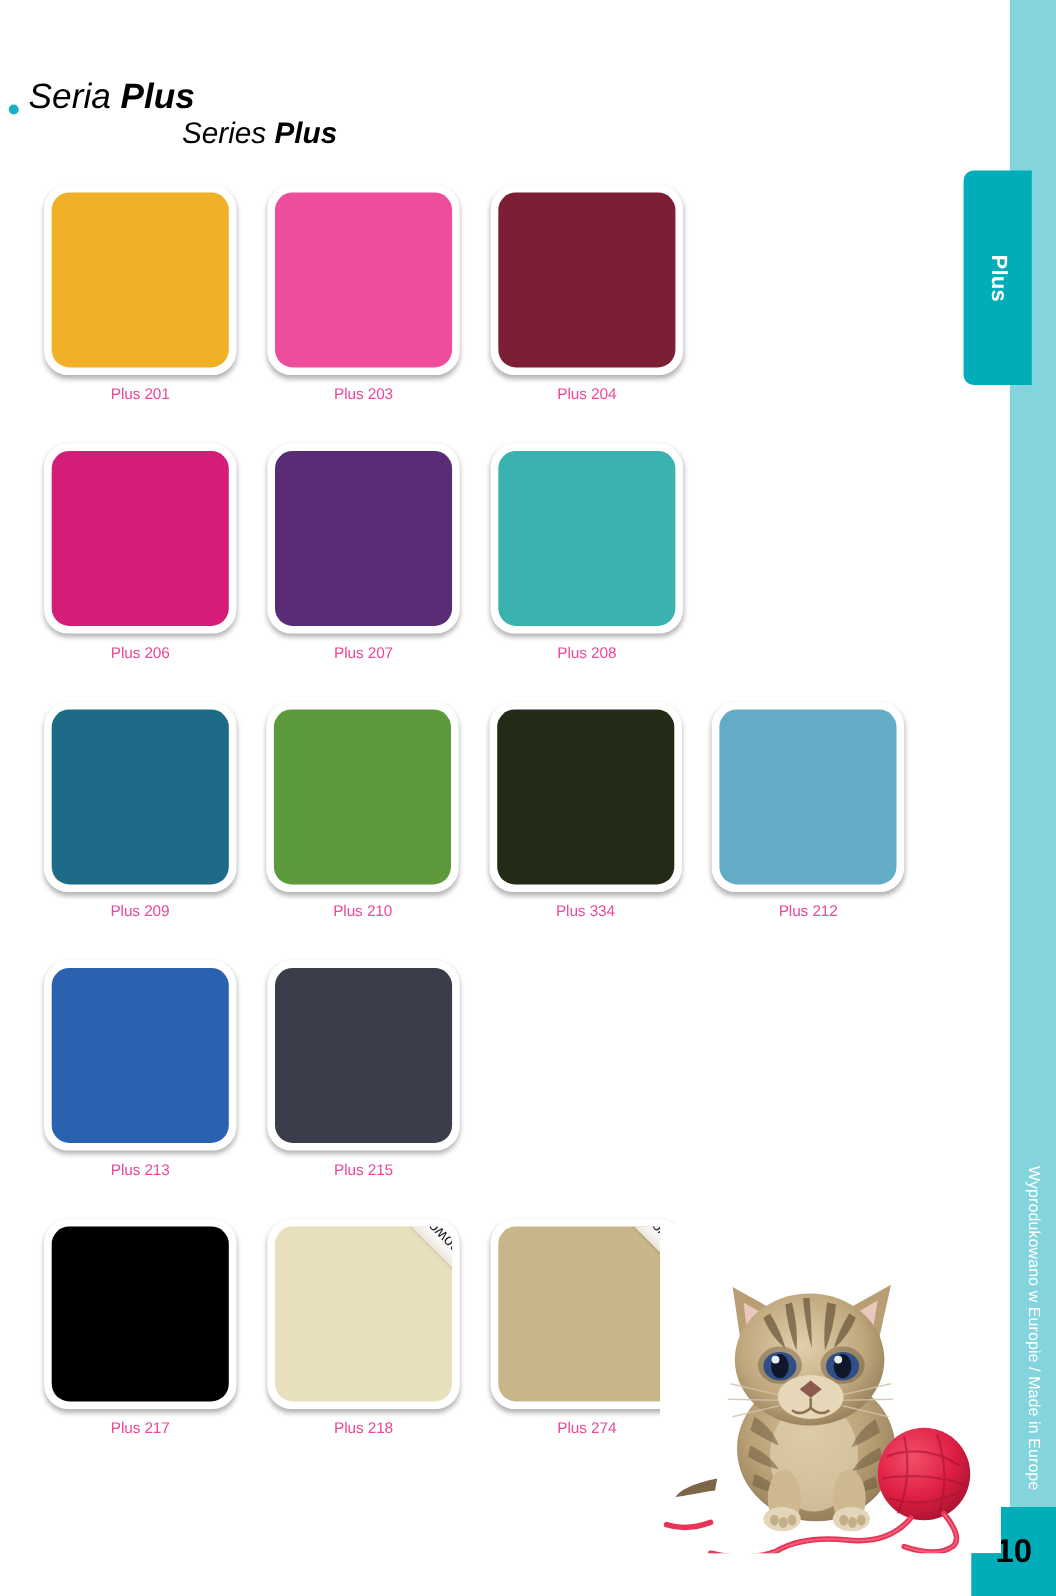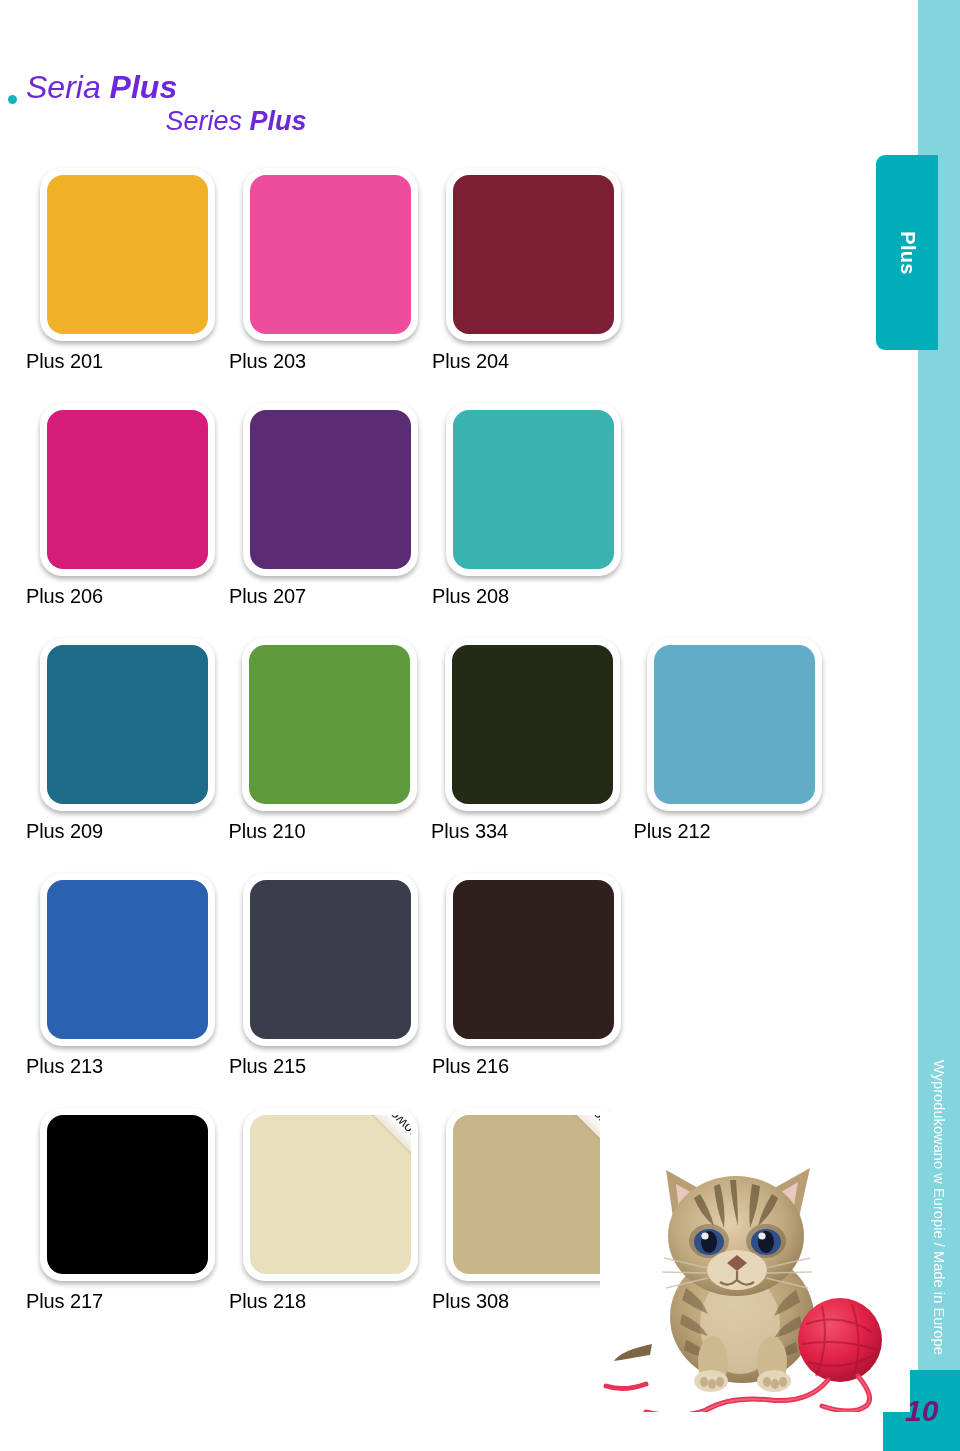--- a/index.html
+++ b/index.html
@@ -101,7 +101,7 @@
   }
   .header-line {
     font-style: italic;
-    color: #6d28d9;
+    color: #000000;
     line-height: 1.12;
     white-space: nowrap;
   }

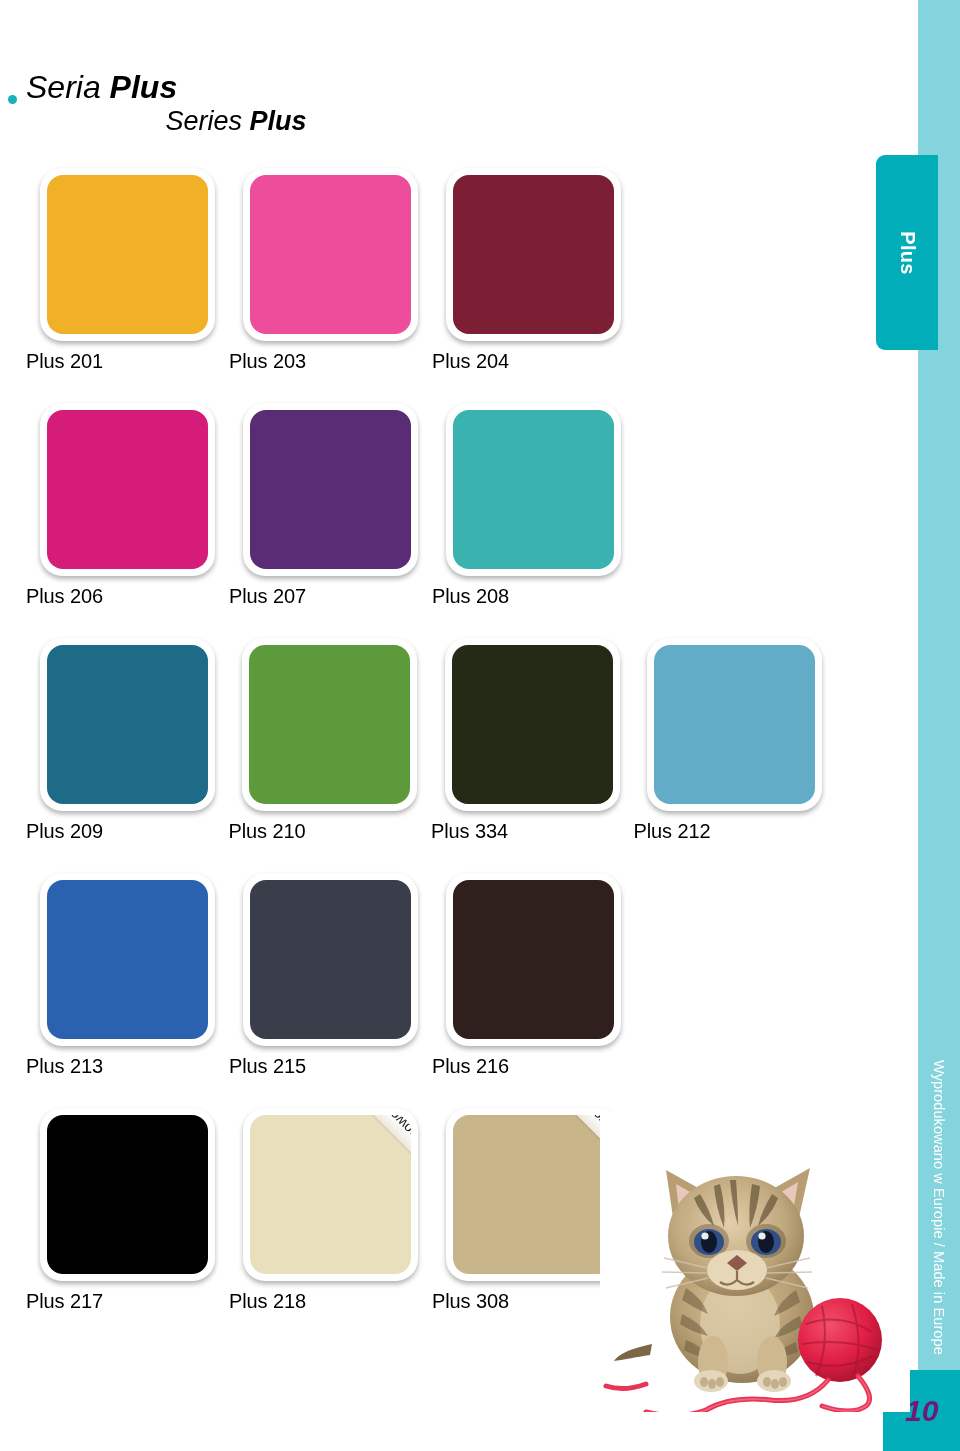--- a/index.html
+++ b/index.html
@@ -154,8 +154,9 @@
   }
   .swatch-label {
     margin-top: 9px;
-    font-size: 20px;
-    color: #000000;
+    text-align: center;
+    font-size: 14px;
+    color: #ec4899;
     letter-spacing: -0.1px;
   }
 

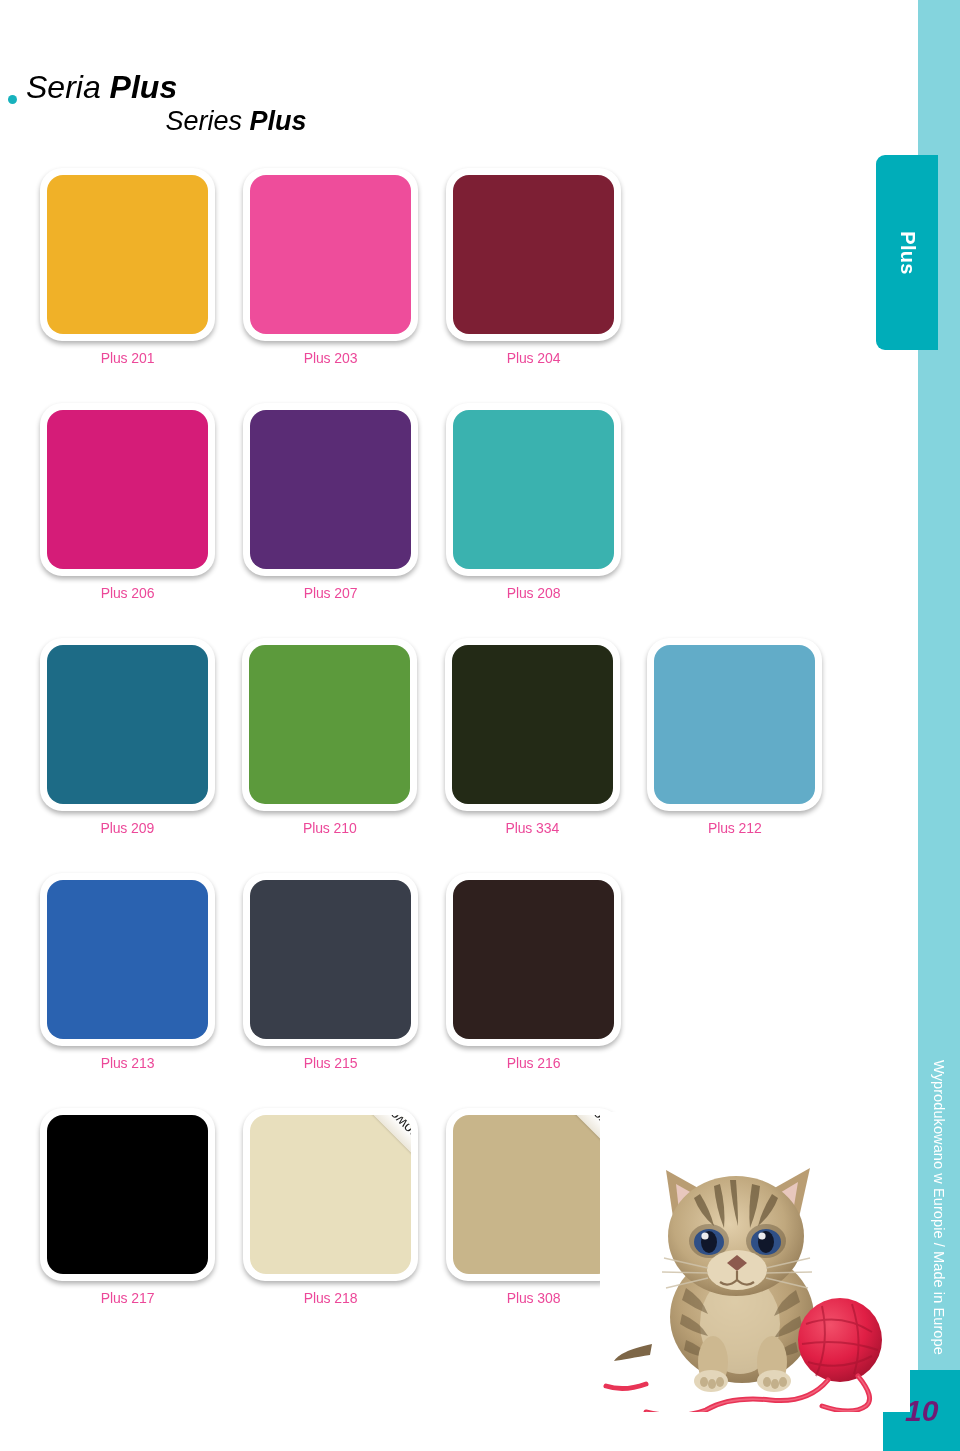--- a/index.html
+++ b/index.html
@@ -301,12 +301,6 @@
             <div class="swatch-chip" style="background: rgb(57, 62, 74);"></div>
           </div>
           <div class="swatch-label">Plus 215</div>
-        </div>
-        <div class="cell">
-          <div class="swatch-frame">
-            <div class="swatch-chip" style="background: rgb(47, 32, 30);"></div>
-          </div>
-          <div class="swatch-label">Plus 216</div>
         </div>
       </div>
       <div class="grid-row">

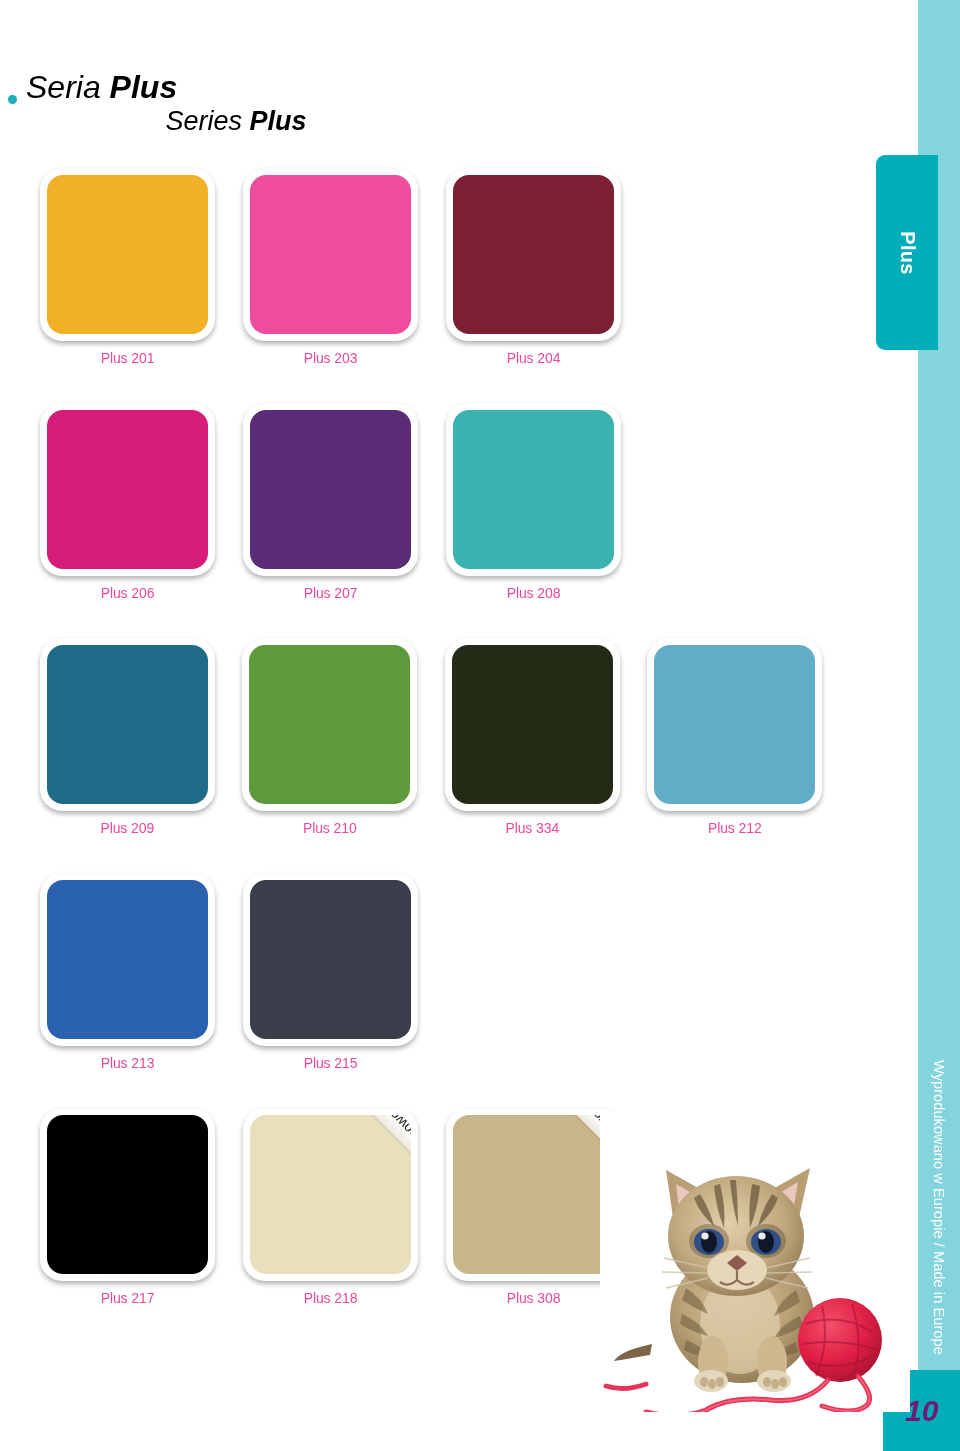--- a/index.html
+++ b/index.html
@@ -328,7 +328,7 @@
               </div>
             </div>
           </div>
-          <div class="swatch-label">Plus 308</div>
+          <div class="swatch-label">Plus 274</div>
         </div>
       </div>
     </div>

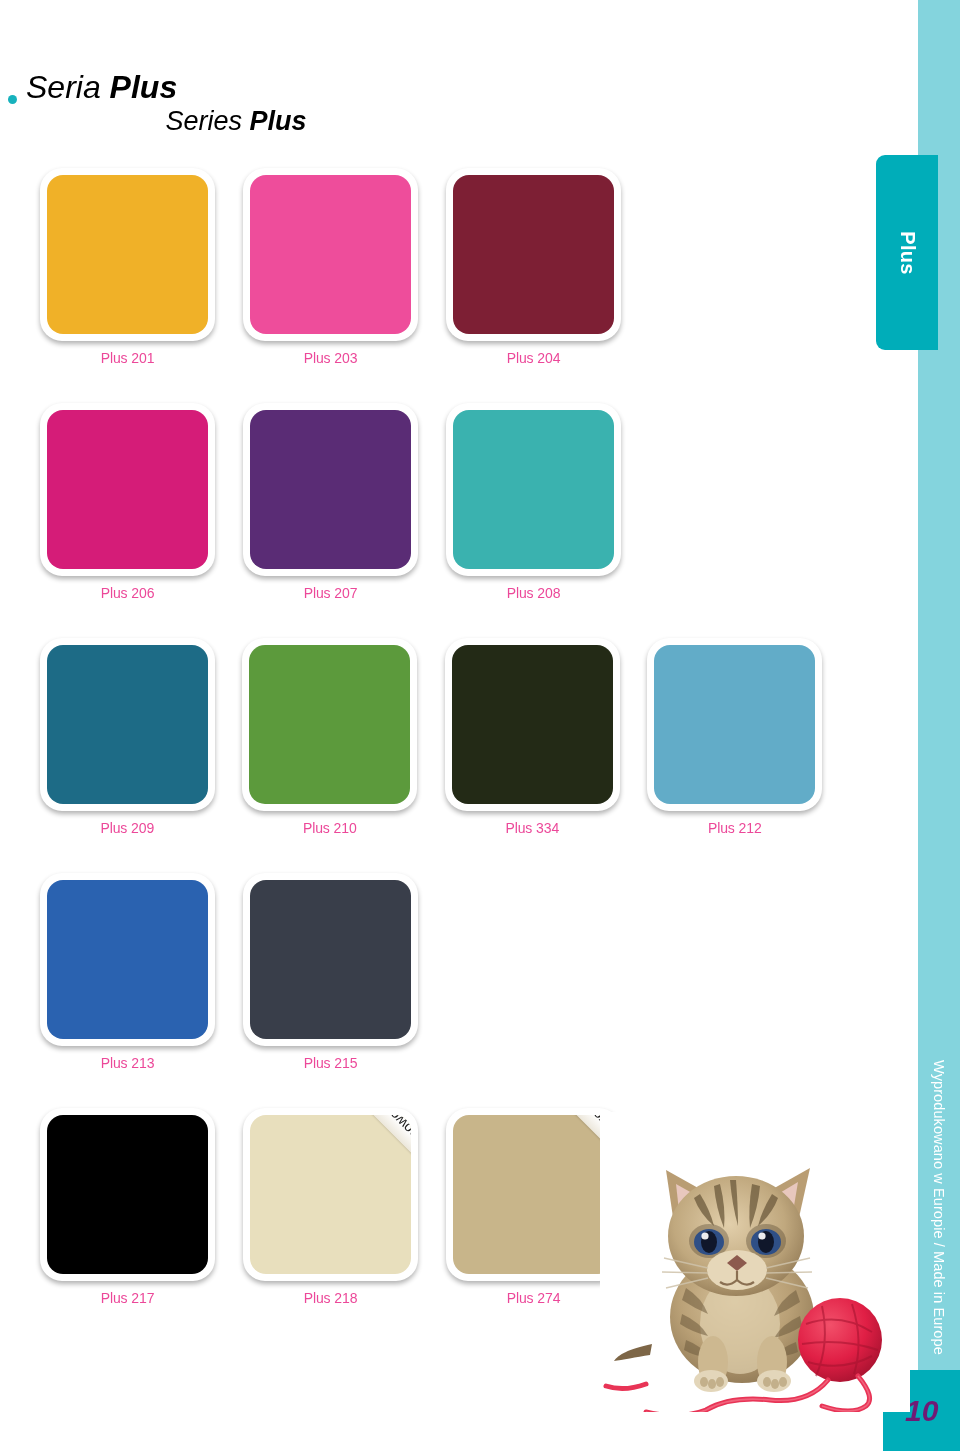--- a/index.html
+++ b/index.html
@@ -86,10 +86,9 @@
     left: 22px;
     top: 50%;
     transform: translateY(-50%);
-    color: #701a75;
+    color: #000000;
     font-size: 30px;
     font-weight: bold;
-    font-style: italic;
   }
 
   

